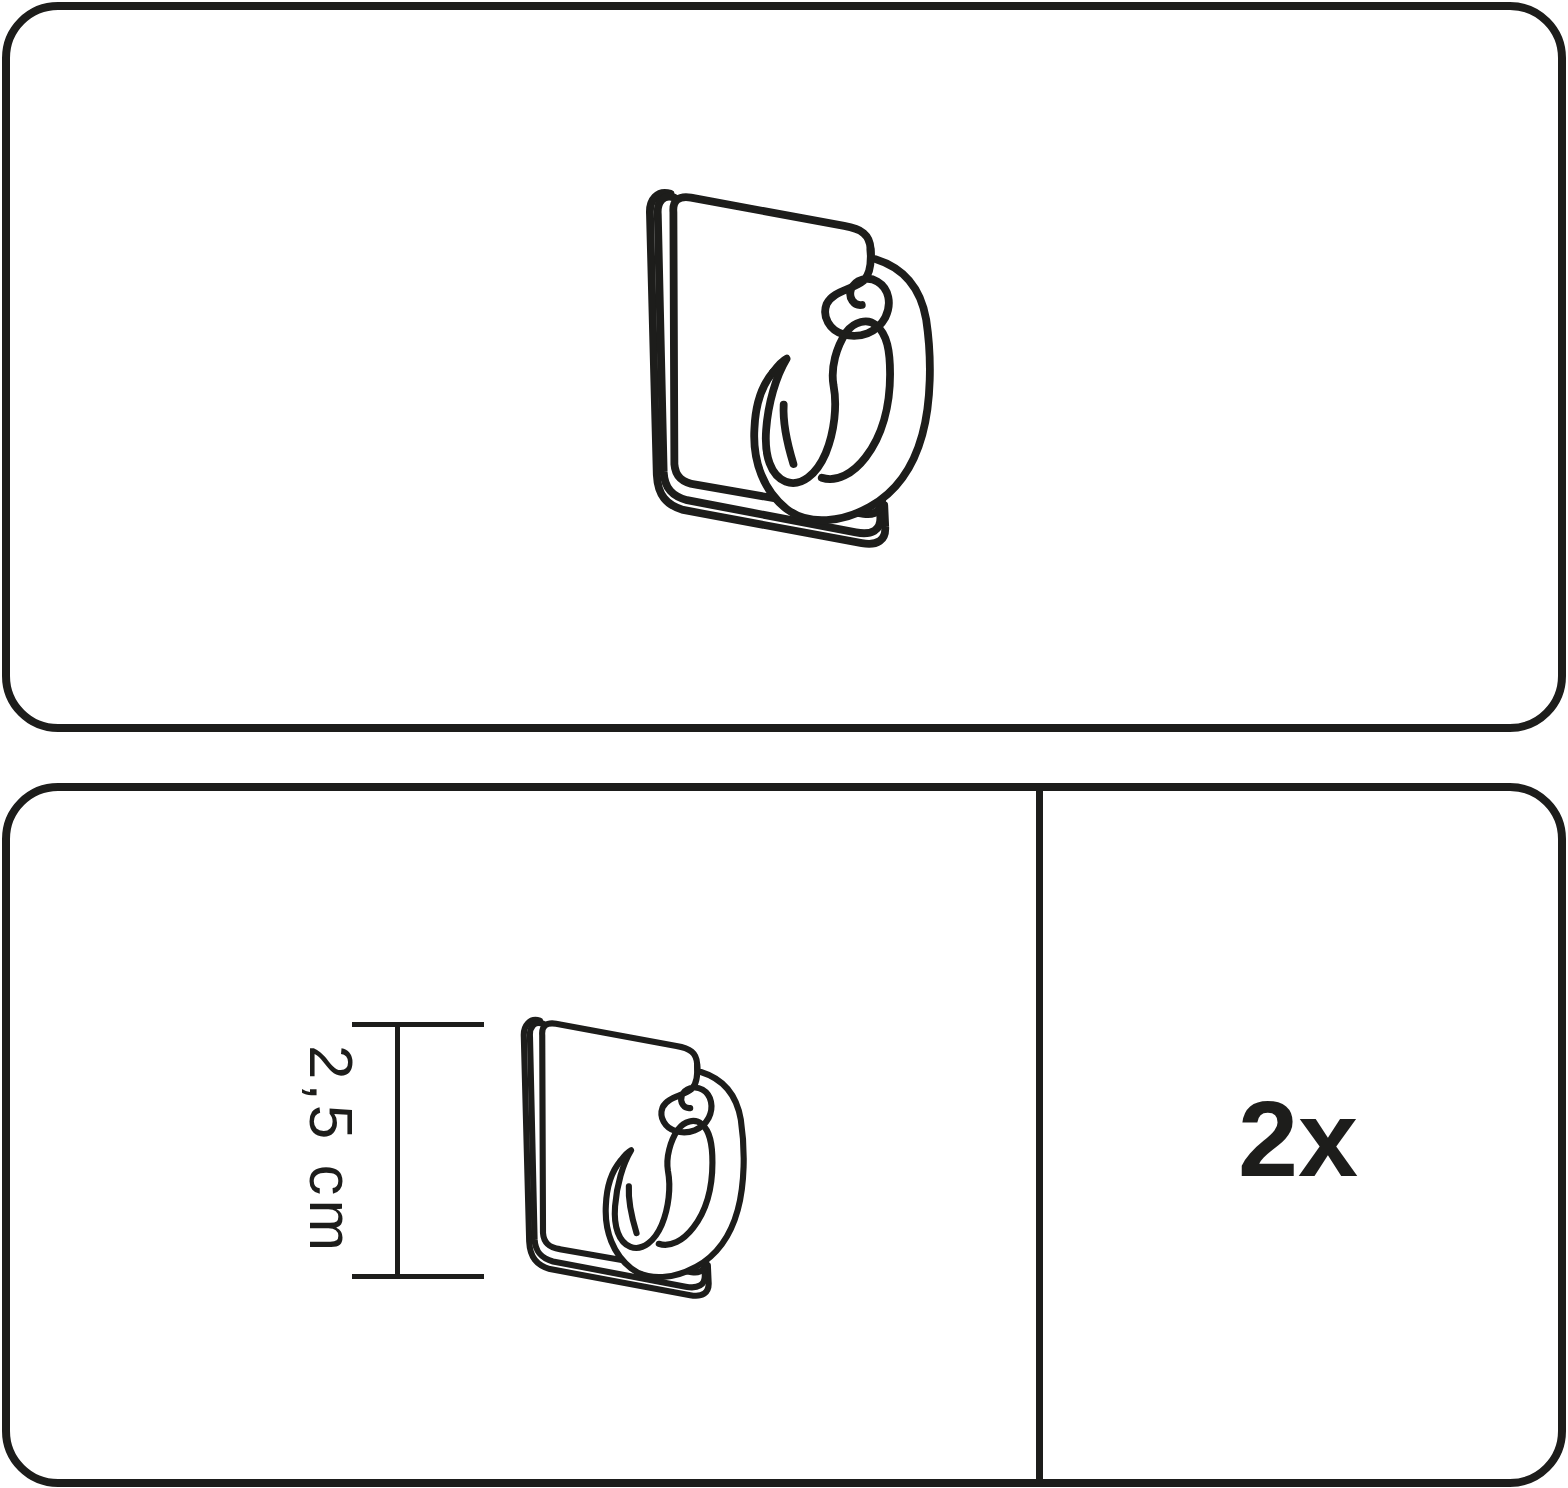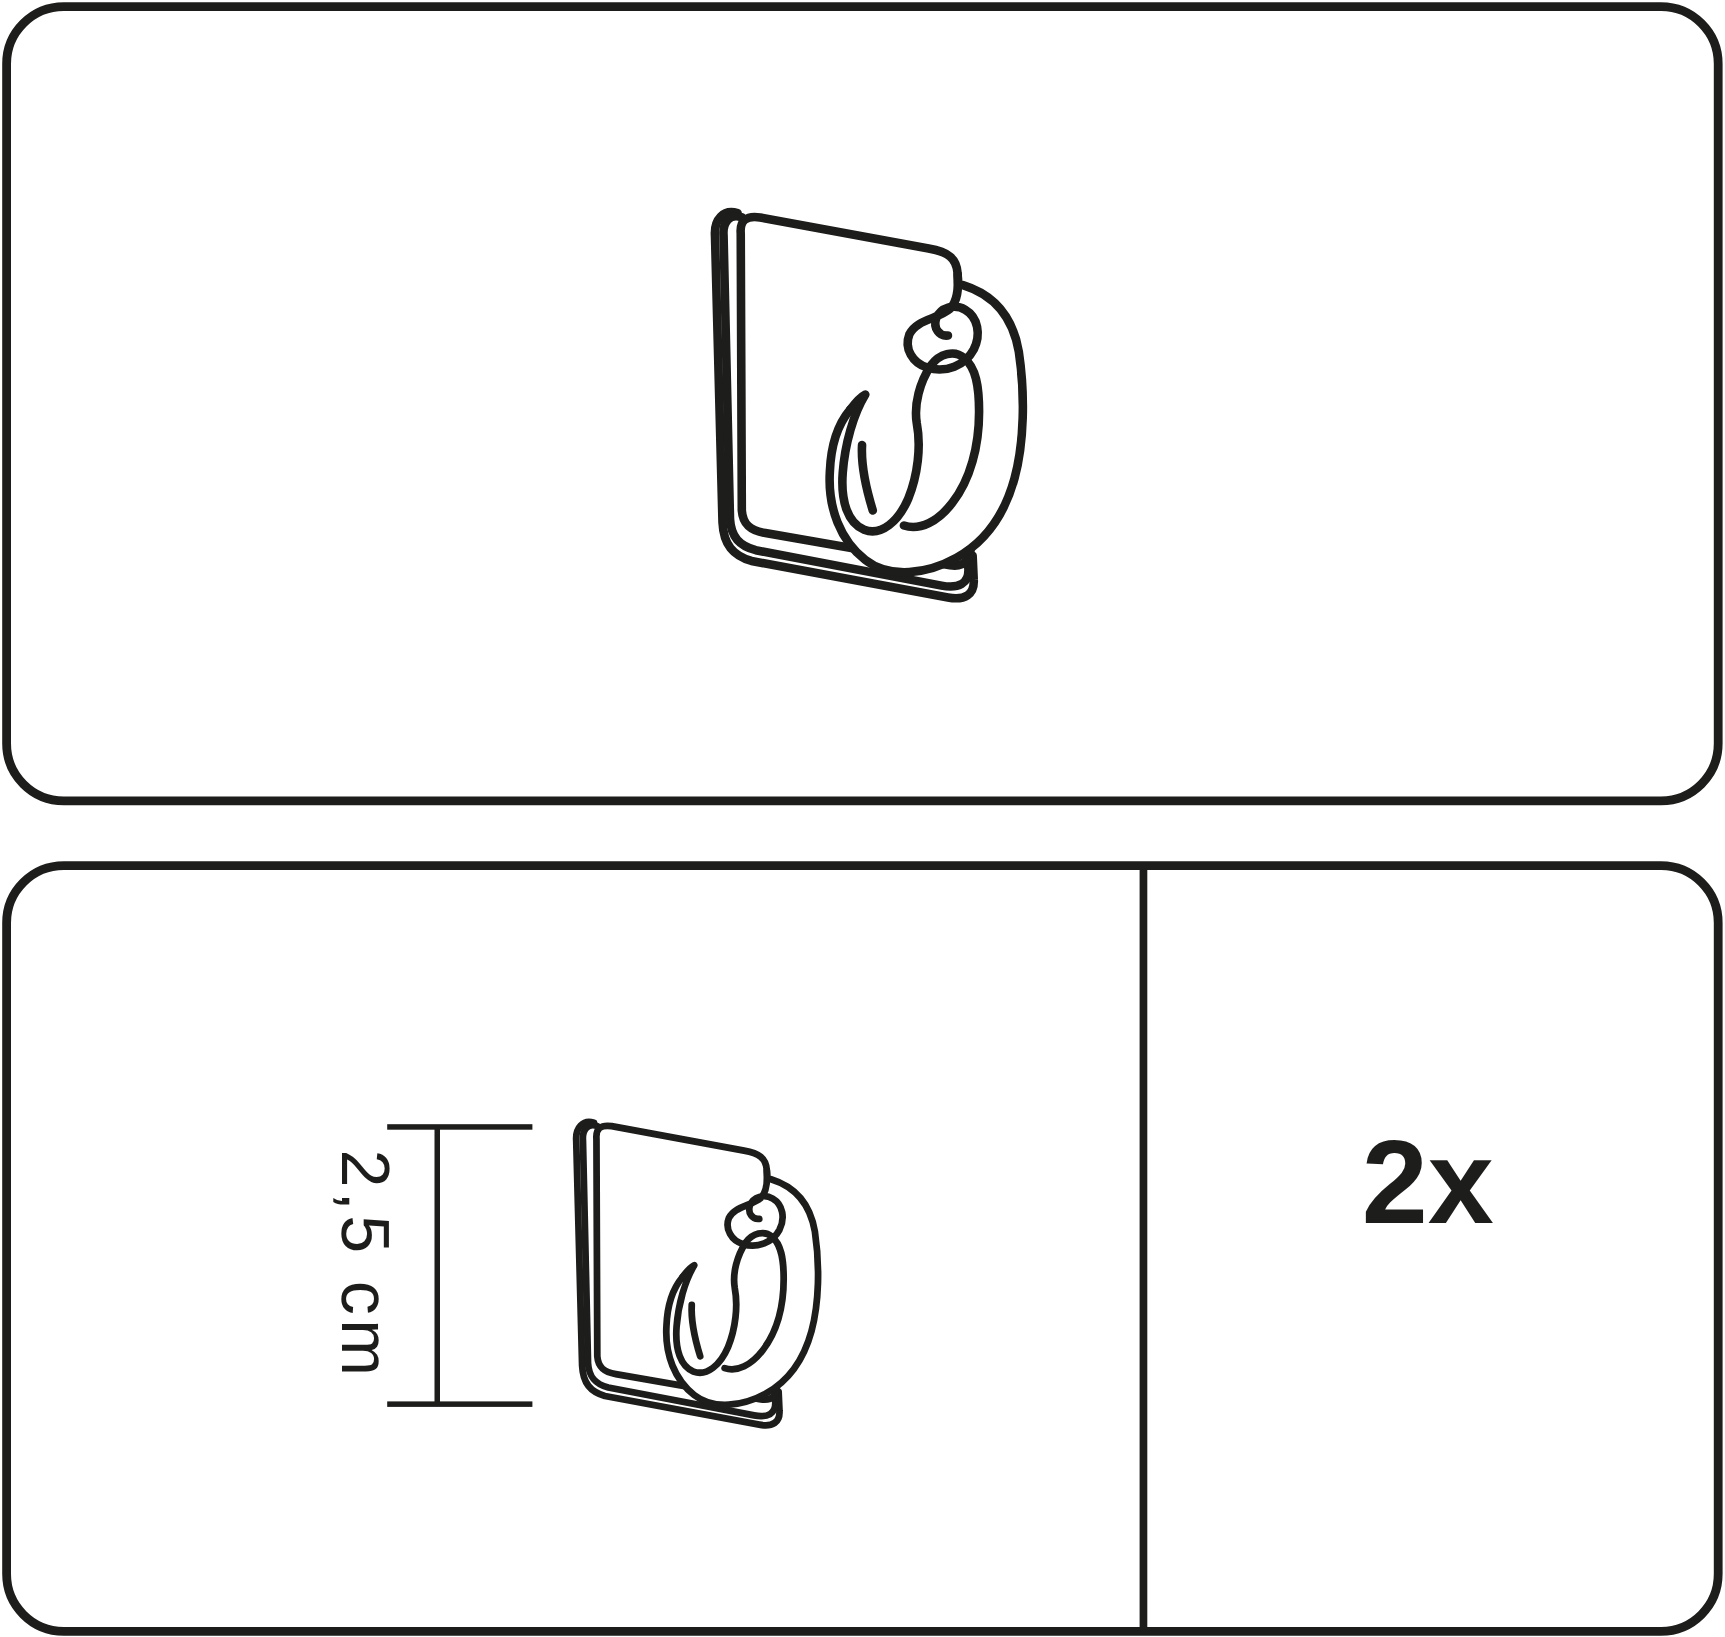--- a/index.html
+++ b/index.html
@@ -45,7 +45,7 @@
   }
   #quantity-label{
     position:absolute;
-    left:1036px;top:1014px;width:524px;height:120px;
+    left:1036px;top:1078px;width:524px;height:120px;
     display:flex;align-items:center;justify-content:center;
     font-size:108px;
     font-weight:700;

